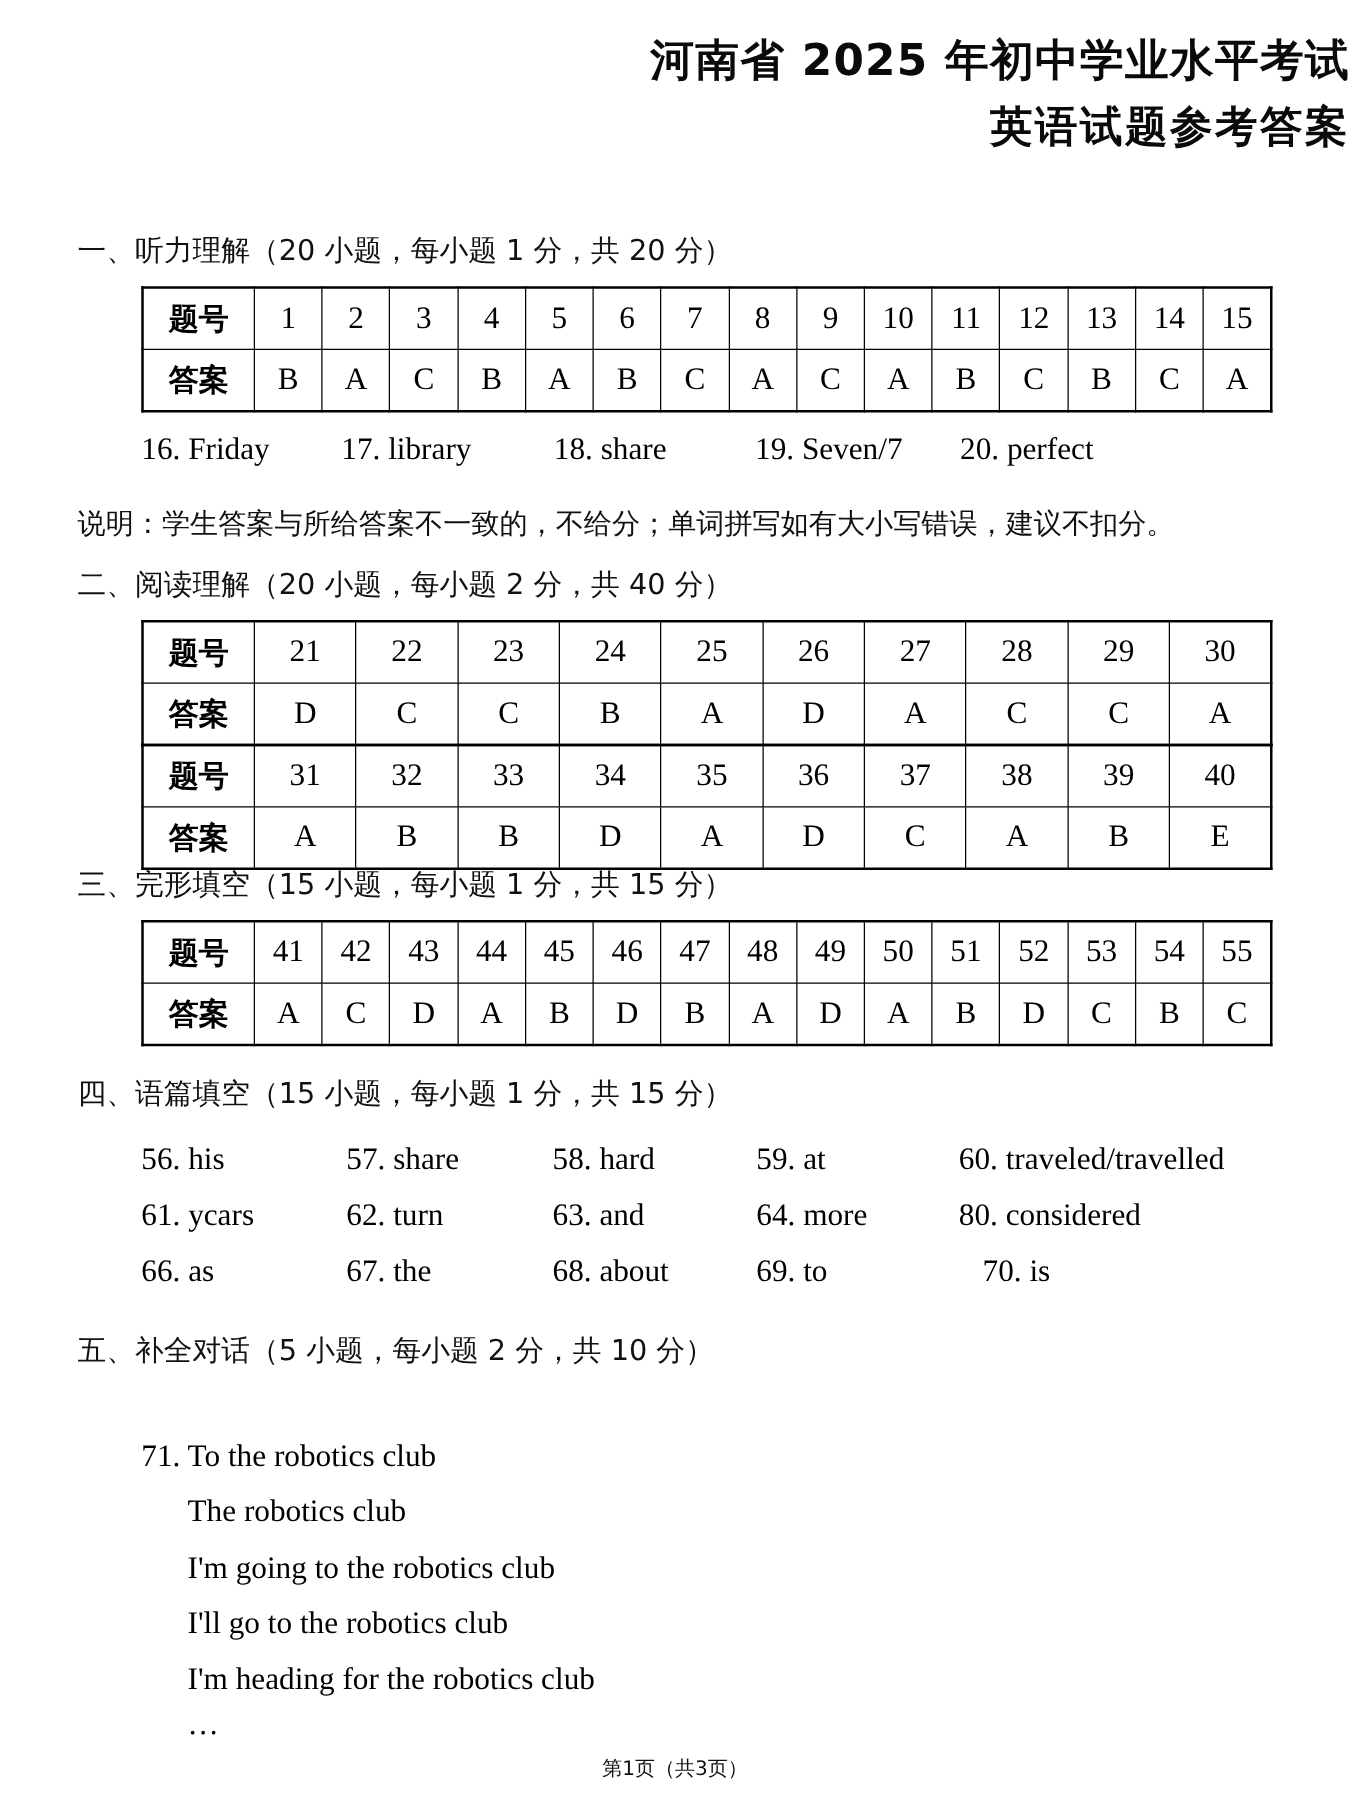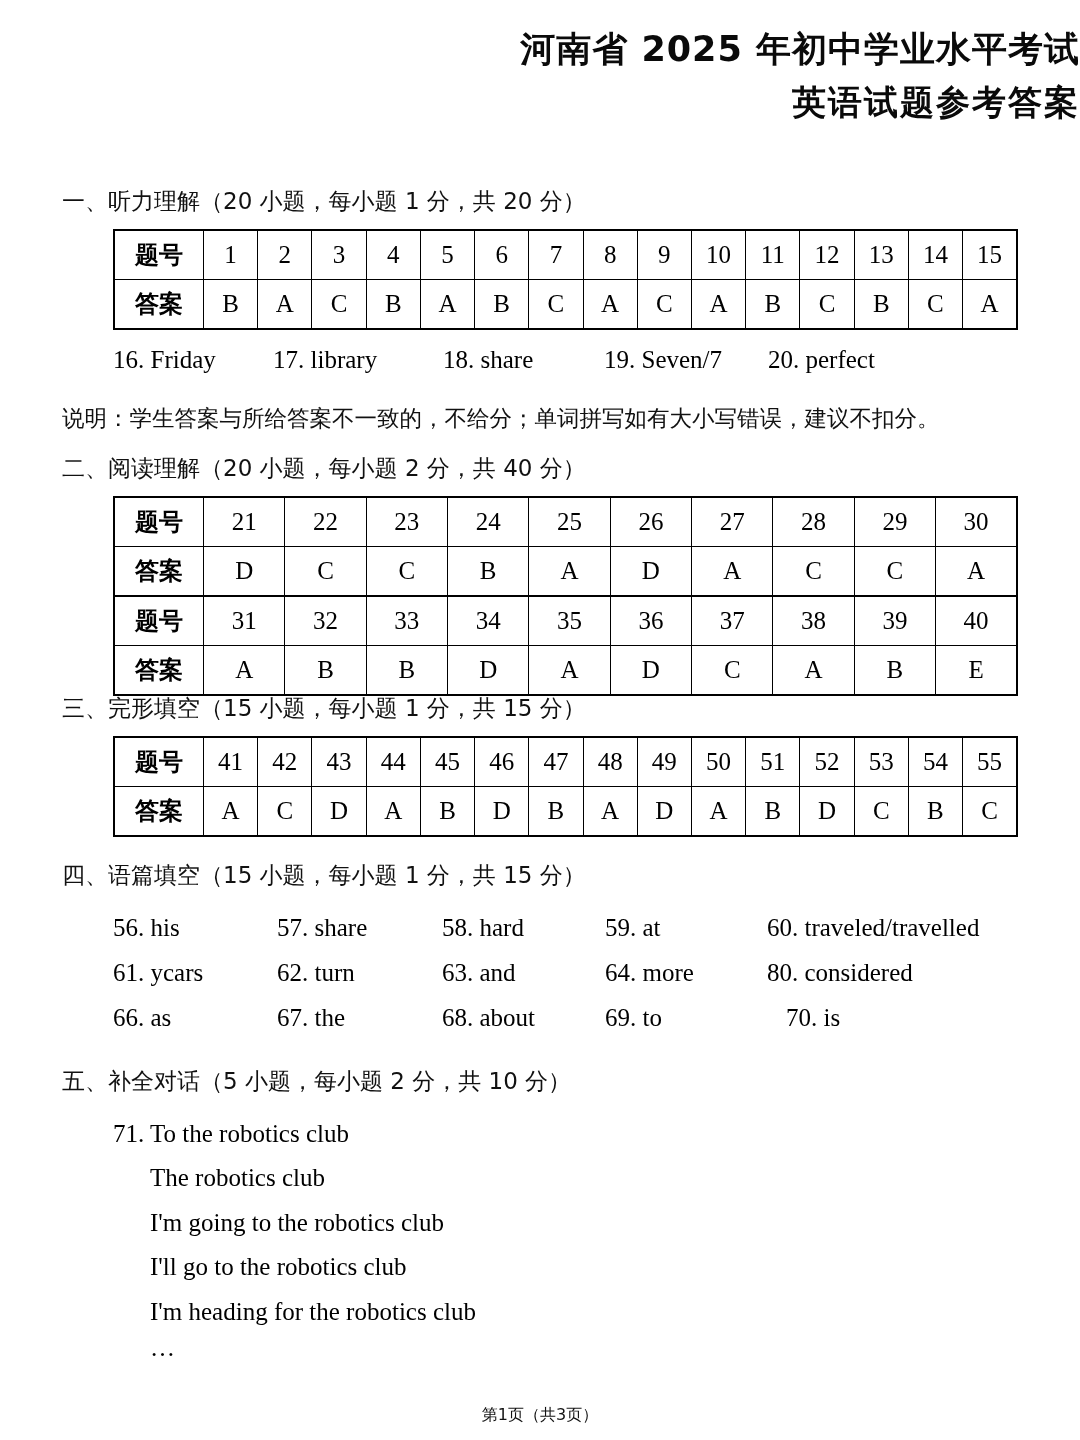--- a/index.html
+++ b/index.html
@@ -334,7 +334,7 @@
   <div class="abs" style="top:1068px;left:0;right:0;">
     <div class="section-head">五、补全对话（5 小题，每小题 2 分，共 10 分）</div>
 
-    <div class="q71" style="margin-top:16px;">
+    <div class="q71" style="margin-top:48px;">
       <div class="line">71. To the robotics club</div>
       <div class="line indent">The robotics club</div>
       <div class="line indent">I'm going to the robotics club</div>

